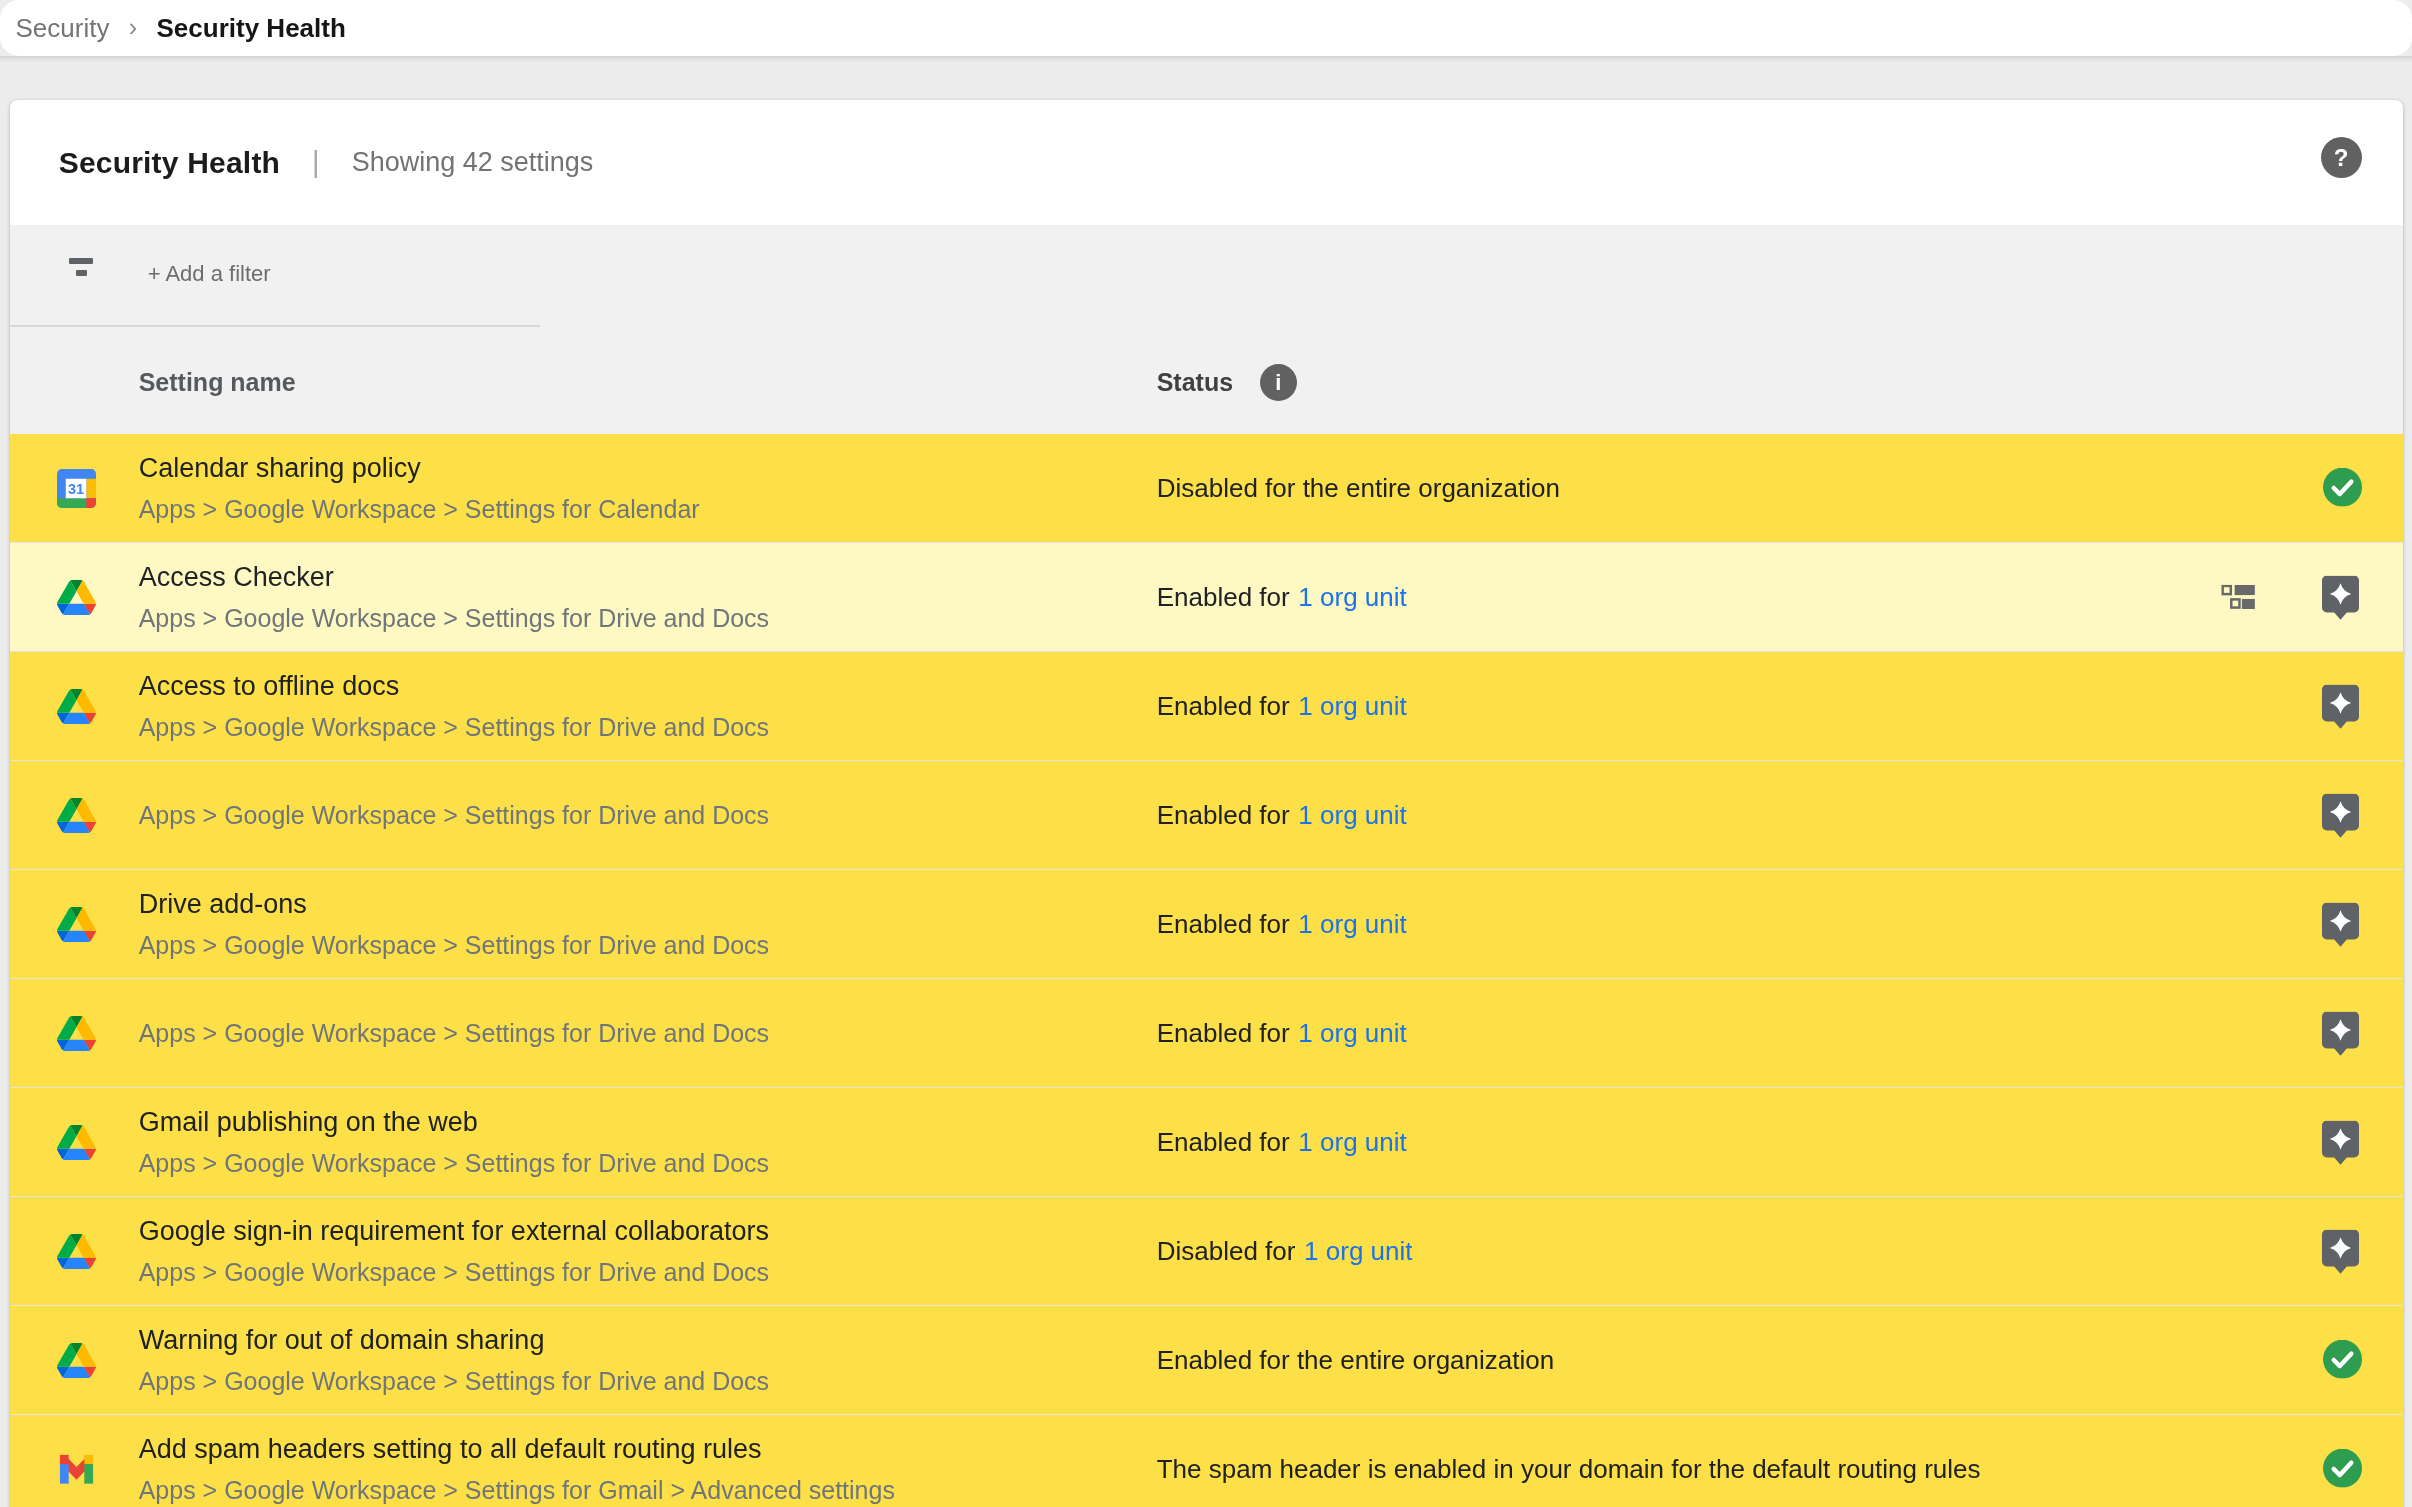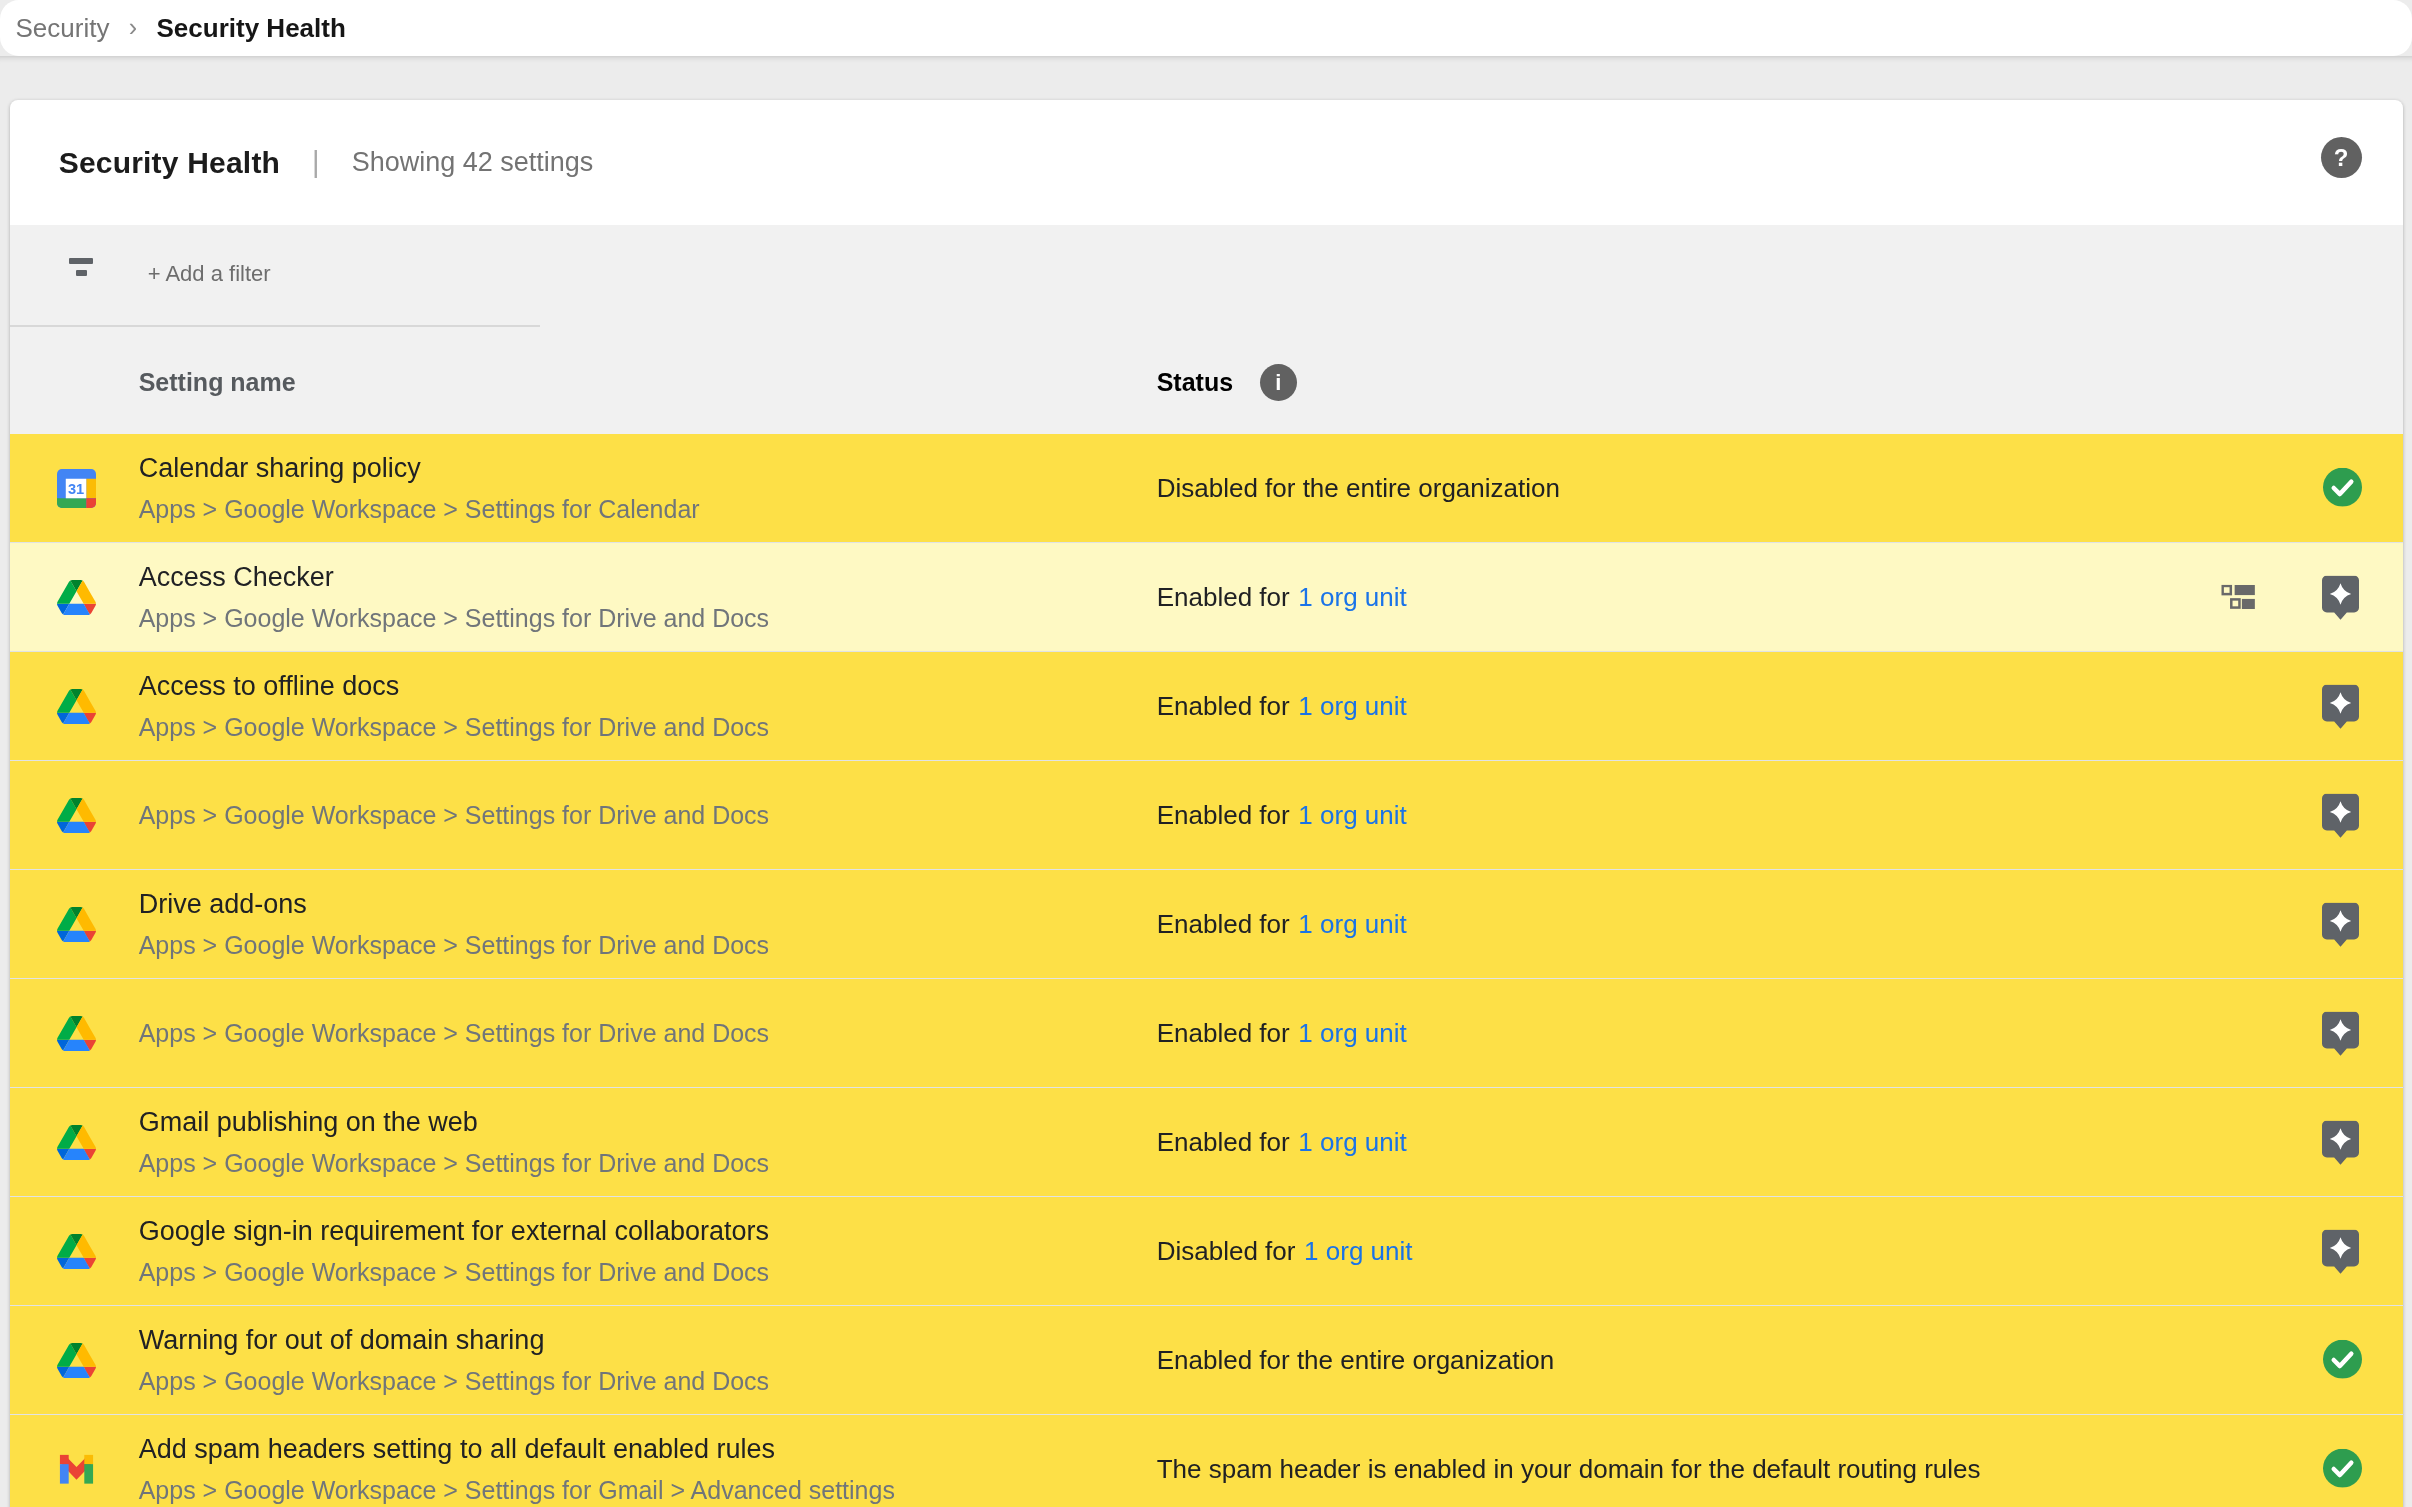--- a/index.html
+++ b/index.html
@@ -52,7 +52,7 @@
   }
   .filter-divider { position:absolute; left:0; top:100px; width:530px; height:1.9px; background:#d8d8d8; }
   .col-setting { position:absolute; left:129px; top:143px; font-size:25px; font-weight:bold; color:#565a5e; }
-  .col-status  { position:absolute; left:1147px; top:143px; font-size:25px; font-weight:bold; color:#000000; }
+  .col-status  { position:absolute; left:1147px; top:143px; font-size:25px; font-weight:bold; color:#404040; }
   .info-icon {
     position:absolute; left:1250px; top:139px; width:37px; height:37px; border-radius:50%;
     background:#616161; color:#fff; font-size:22px; font-weight:bold;

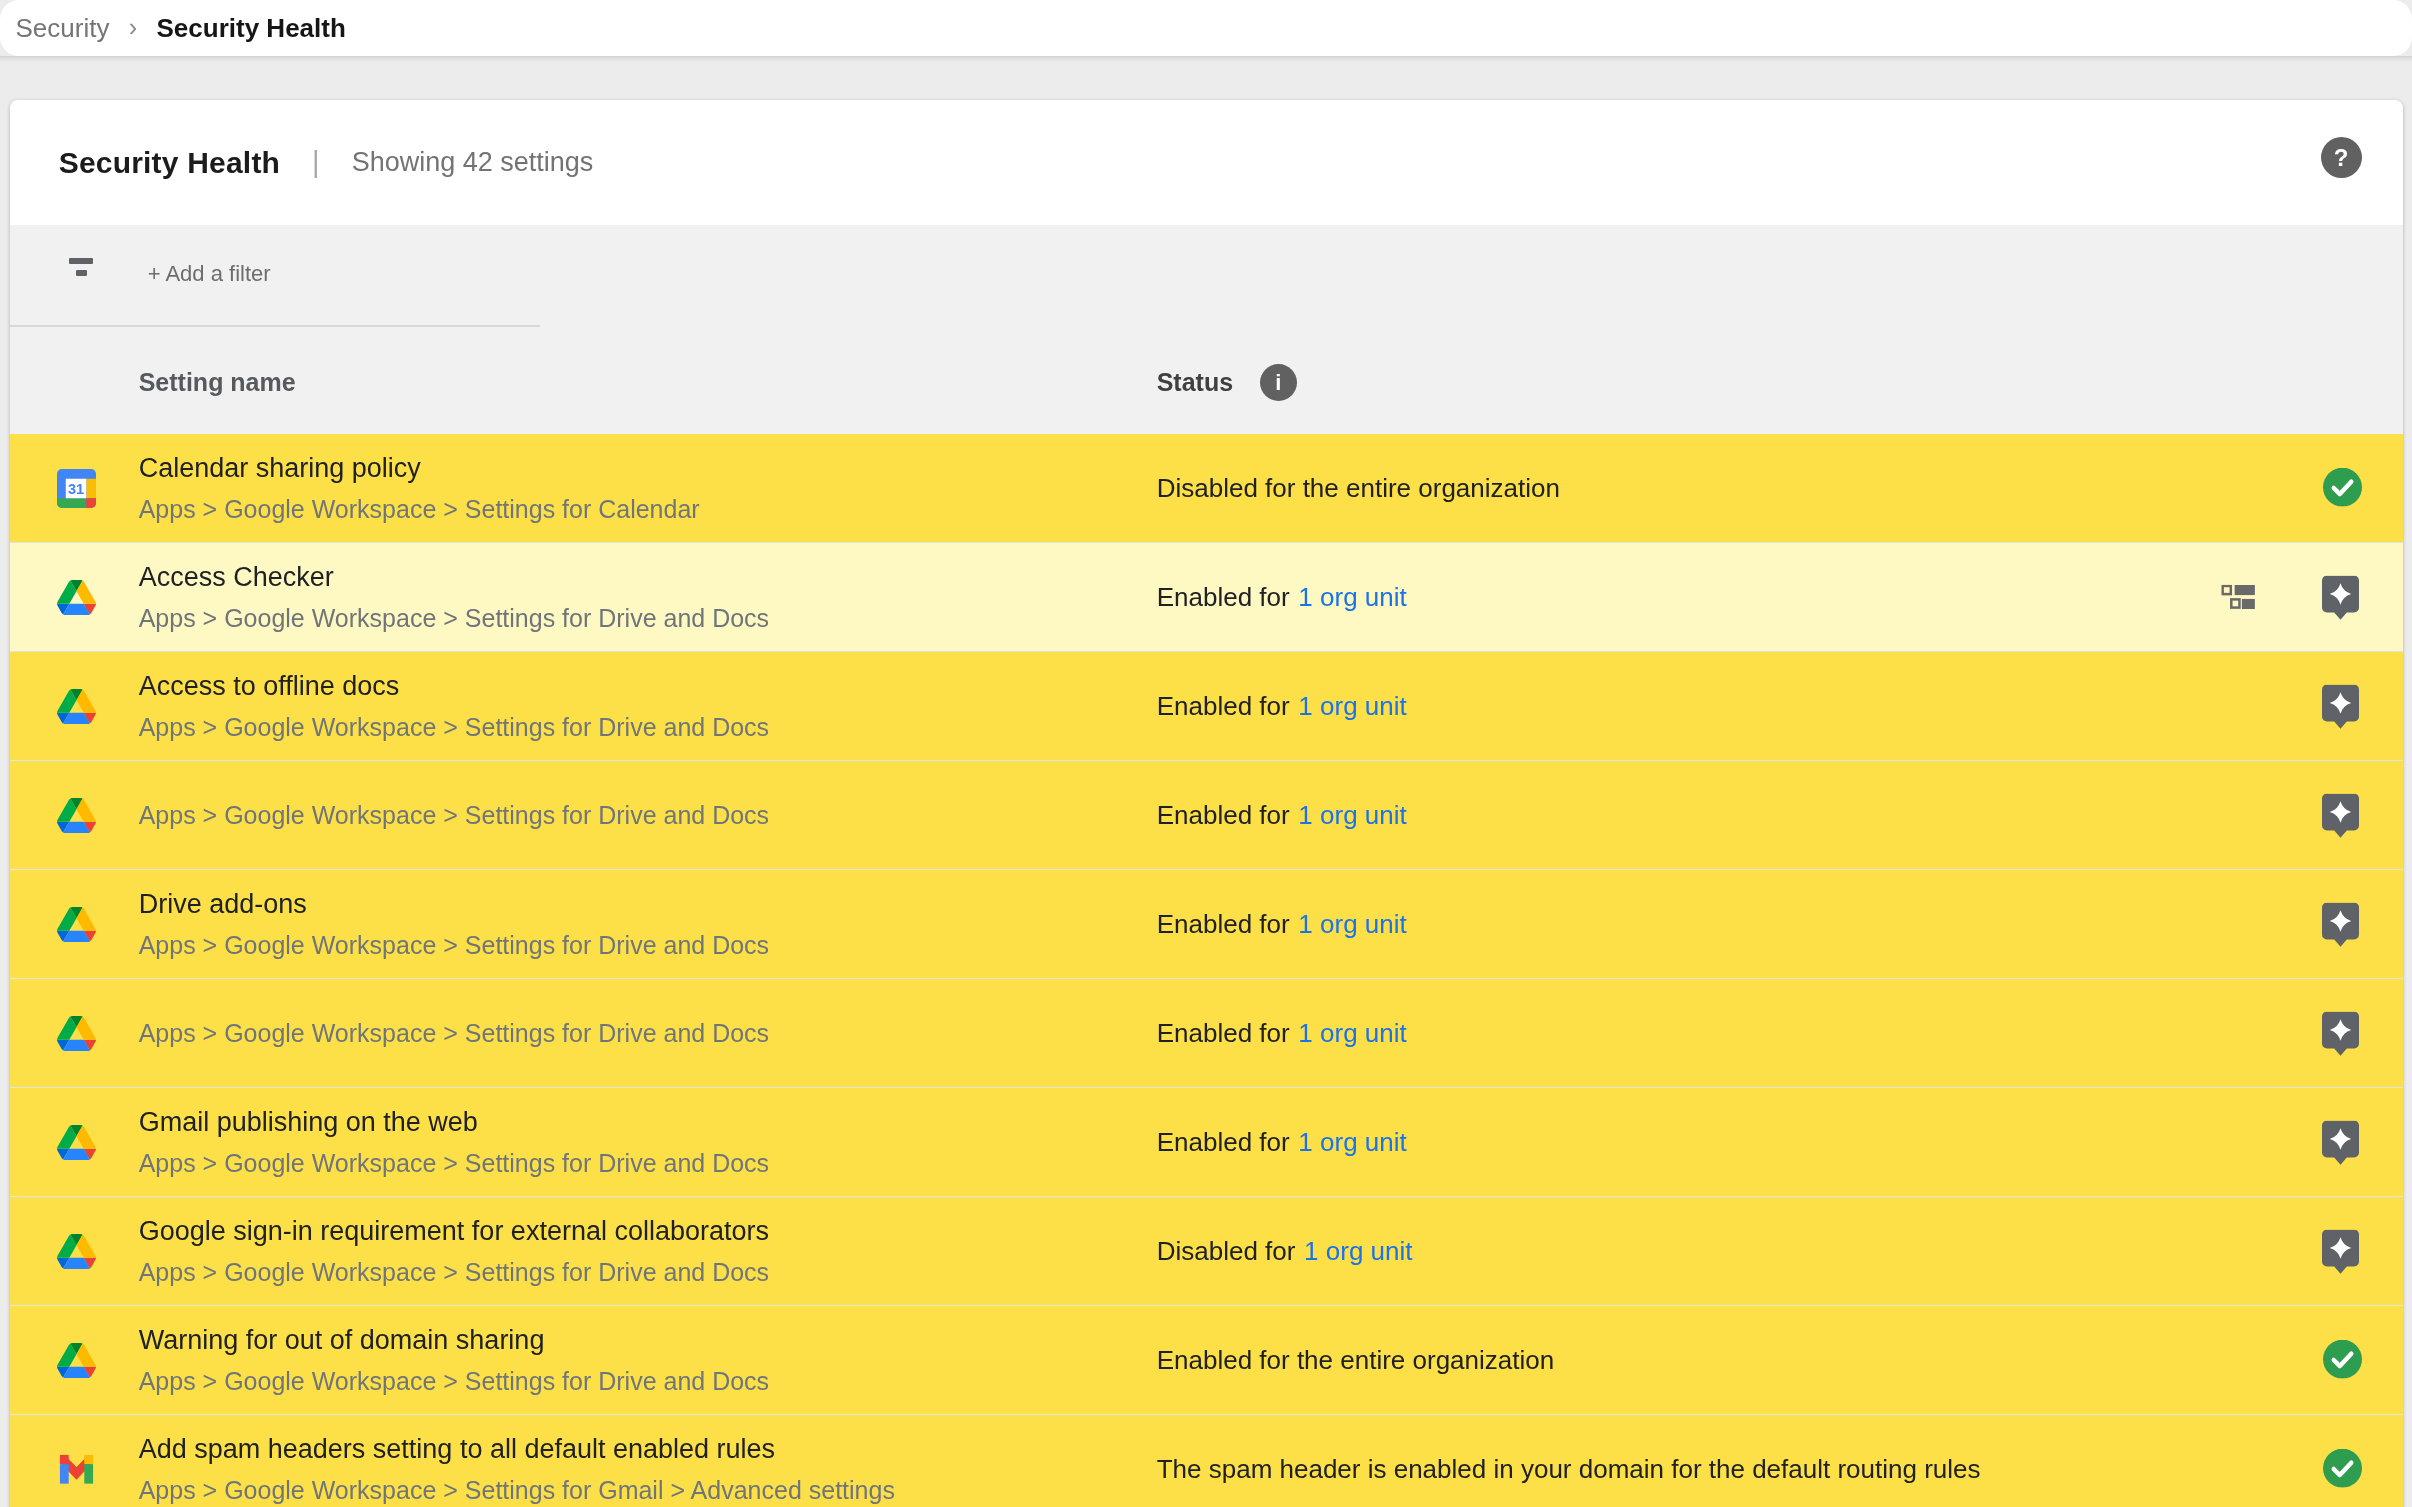--- a/index.html
+++ b/index.html
@@ -329,7 +329,7 @@
             </svg>
           </span>
         <div class="cell-main">
-          <div class="row-title">Add spam headers setting to all default enabled rules</div>
+          <div class="row-title">Add spam headers setting to all default routing rules</div>
           <div class="row-path">Apps &gt; Google Workspace &gt; Settings for Gmail &gt; Advanced settings</div>
         </div>
         <div class="cell-status">

